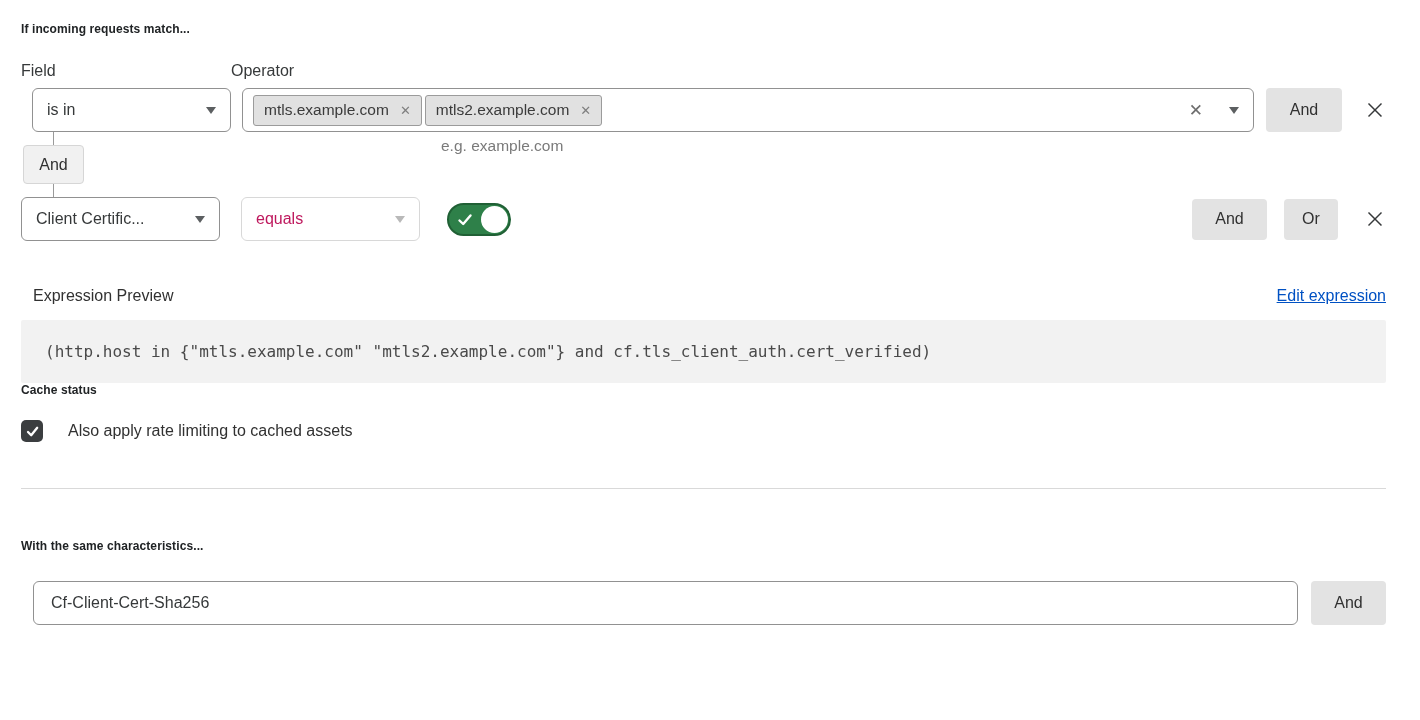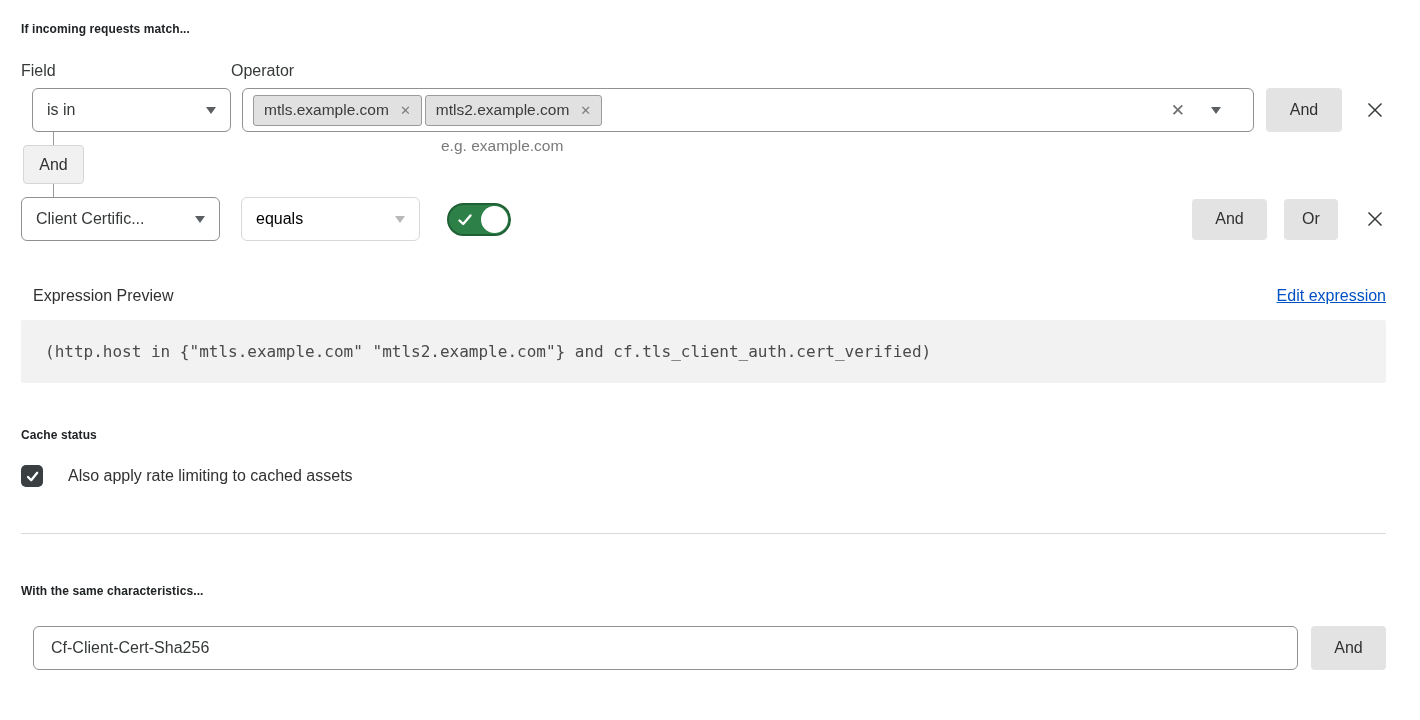--- a/index.html
+++ b/index.html
@@ -51,7 +51,7 @@
   .multiselect {
     flex: 1; display: flex; align-items: center;
     border: 1px solid #919191; border-radius: 6px; background: #fff;
-    padding: 0 32px 0 7px;
+    padding: 0 14px 0 7px;
   }
   .tag {
     display: flex; align-items: center; height: 31px;

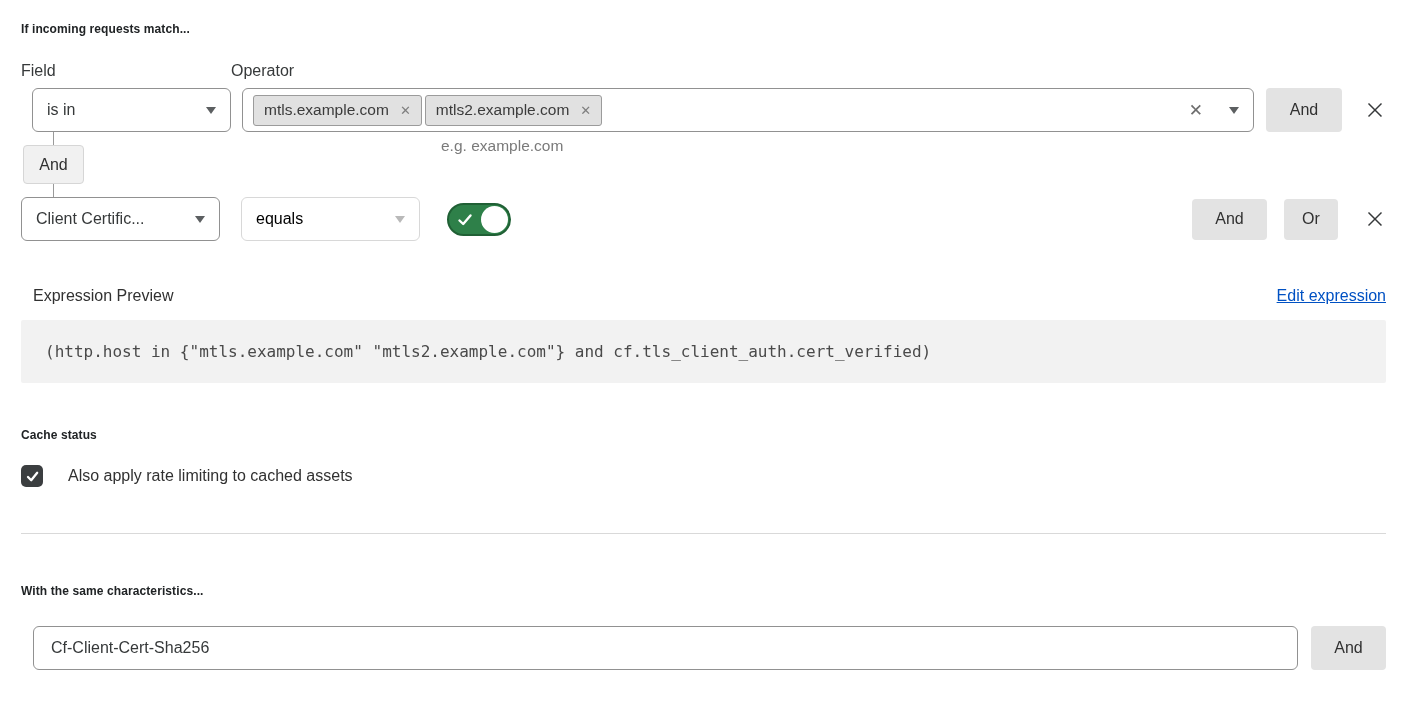--- a/index.html
+++ b/index.html
@@ -38,7 +38,7 @@
     border-left: 5.5px solid transparent; border-right: 5.5px solid transparent;
     border-top: 7px solid #5c5f61;
   }
-  .select.disabled { border-color: #d8d8d8; color: #000000; cursor: default; }
+  .select.disabled { border-color: #d8d8d8; color: #be185d; cursor: default; }
   .select.disabled .chev { border-top-color: #b9b9b9; }
 
   .w199 { width: 199px; }

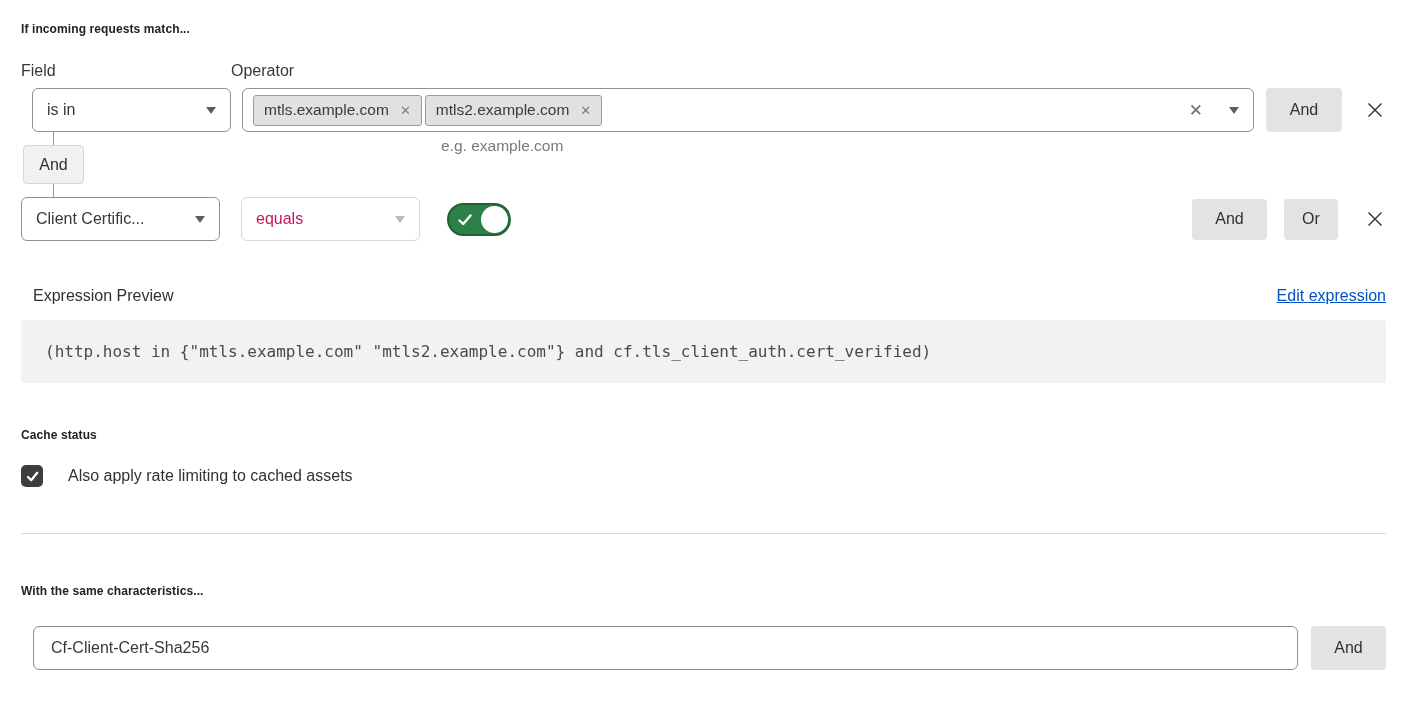--- a/index.html
+++ b/index.html
@@ -120,7 +120,7 @@
   }
 
   
-  .cache-title { margin-top: 45px; }
+  .cache-title { }
   .check-row { display: flex; align-items: center; margin-top: 23px; }
   .checkbox {
     width: 22px; height: 22px; background: #3b3e40; border-radius: 5px;

